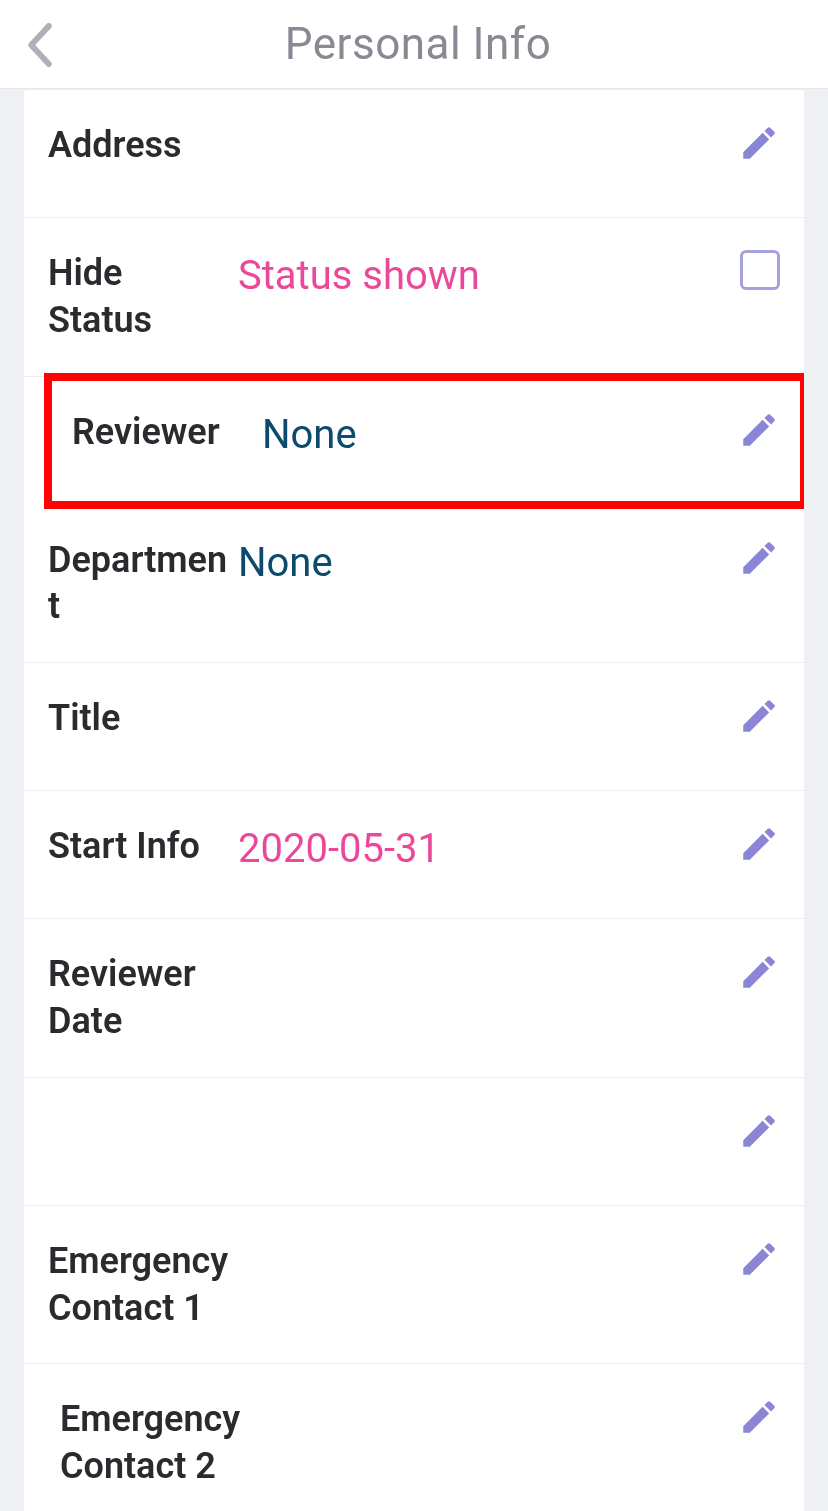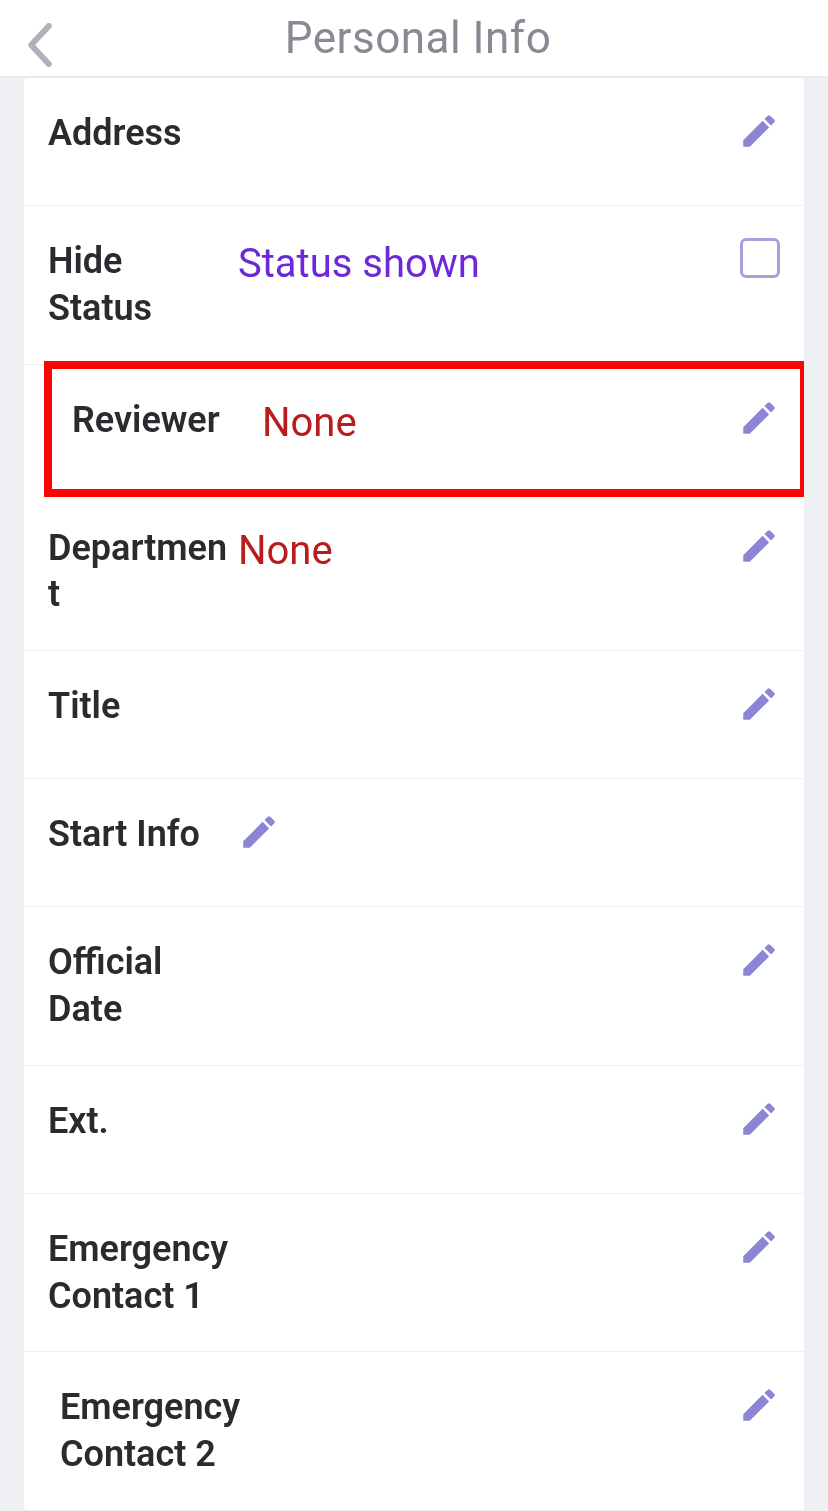--- a/index.html
+++ b/index.html
@@ -13,7 +13,7 @@
     .header {
       display: flex;
       align-items: center;
-      height: 77px;
+      height: 89px;
       background: #ffffff;
       border-bottom: 1px solid #e5e5ea;
       position: relative;

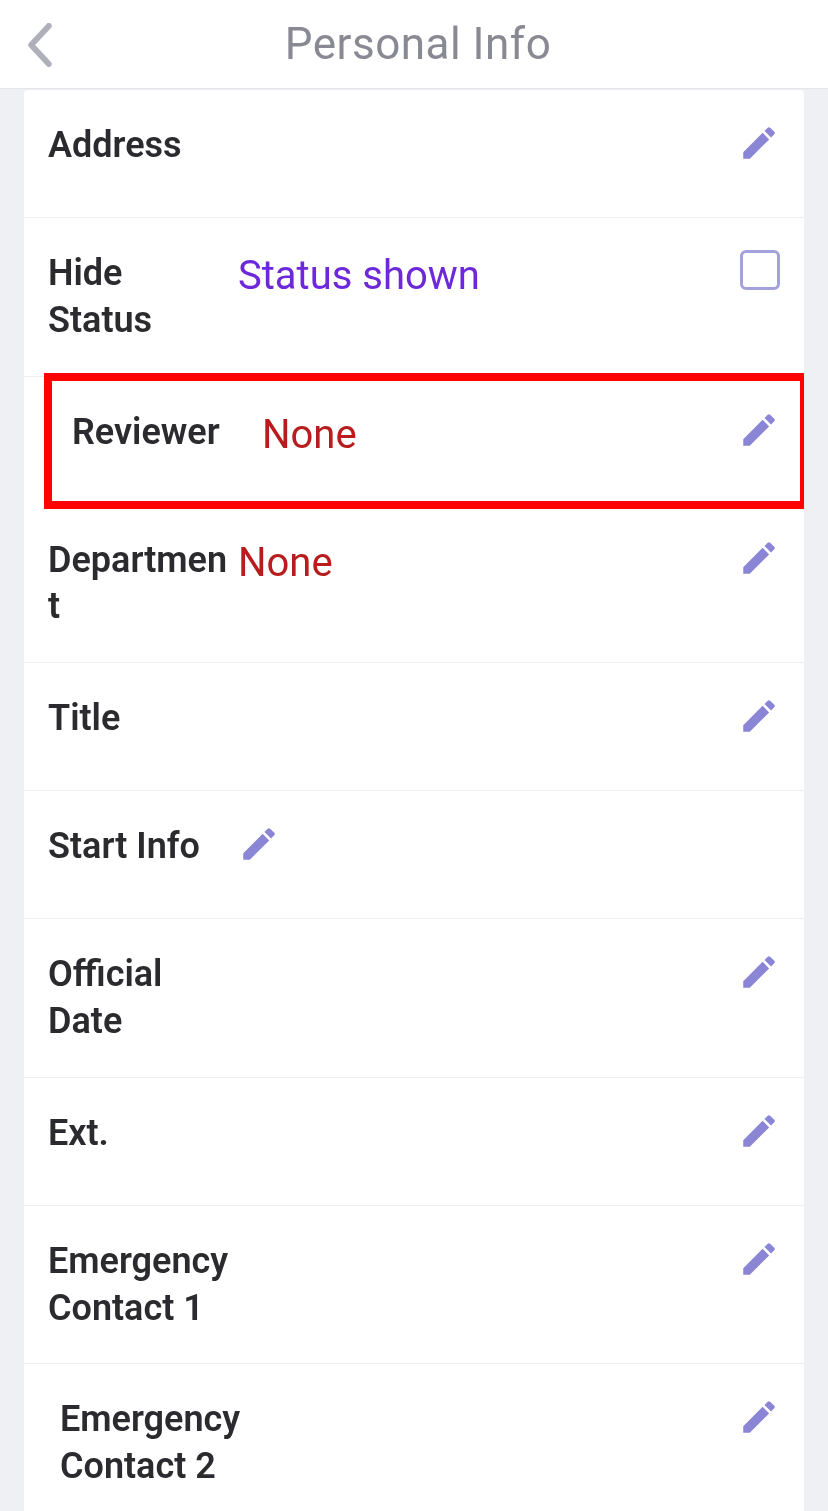--- a/index.html
+++ b/index.html
@@ -72,7 +72,7 @@
       flex: 1;
       font-size: 40px;
       font-weight: 400;
-      color: #6d28d9;
+      color: #ec4899;
       line-height: 1.3;
     }
     .row-value.placeholder { color: #b91c1c; }

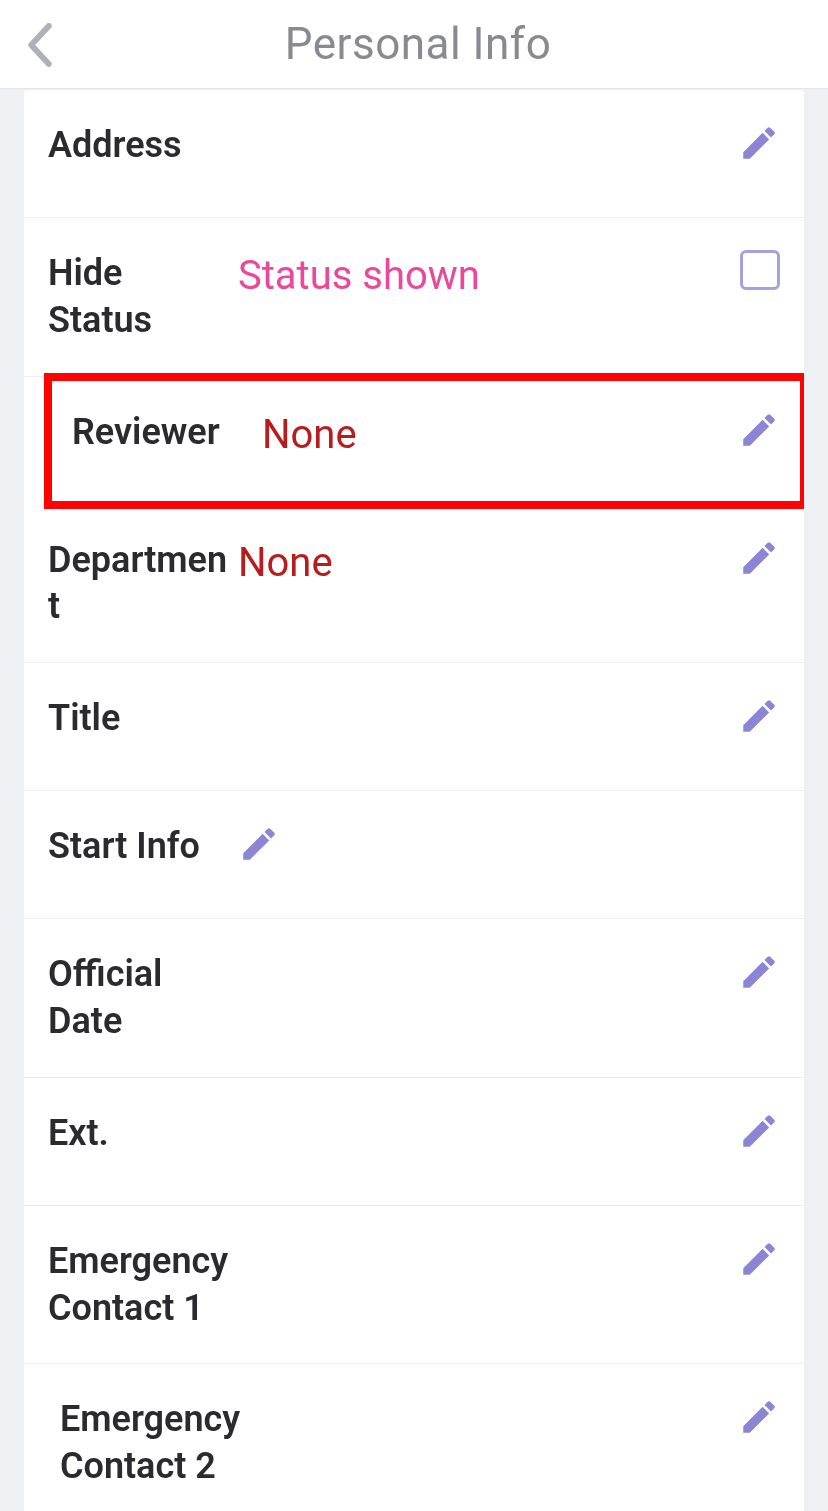--- a/index.html
+++ b/index.html
@@ -75,7 +75,7 @@
       color: #ec4899;
       line-height: 1.3;
     }
-    .row-value.placeholder { color: #b91c1c; }
+    .row-value.placeholder { color: #0c4a6e; }
     .edit-icon {
       width: 42px;
       height: 42px;

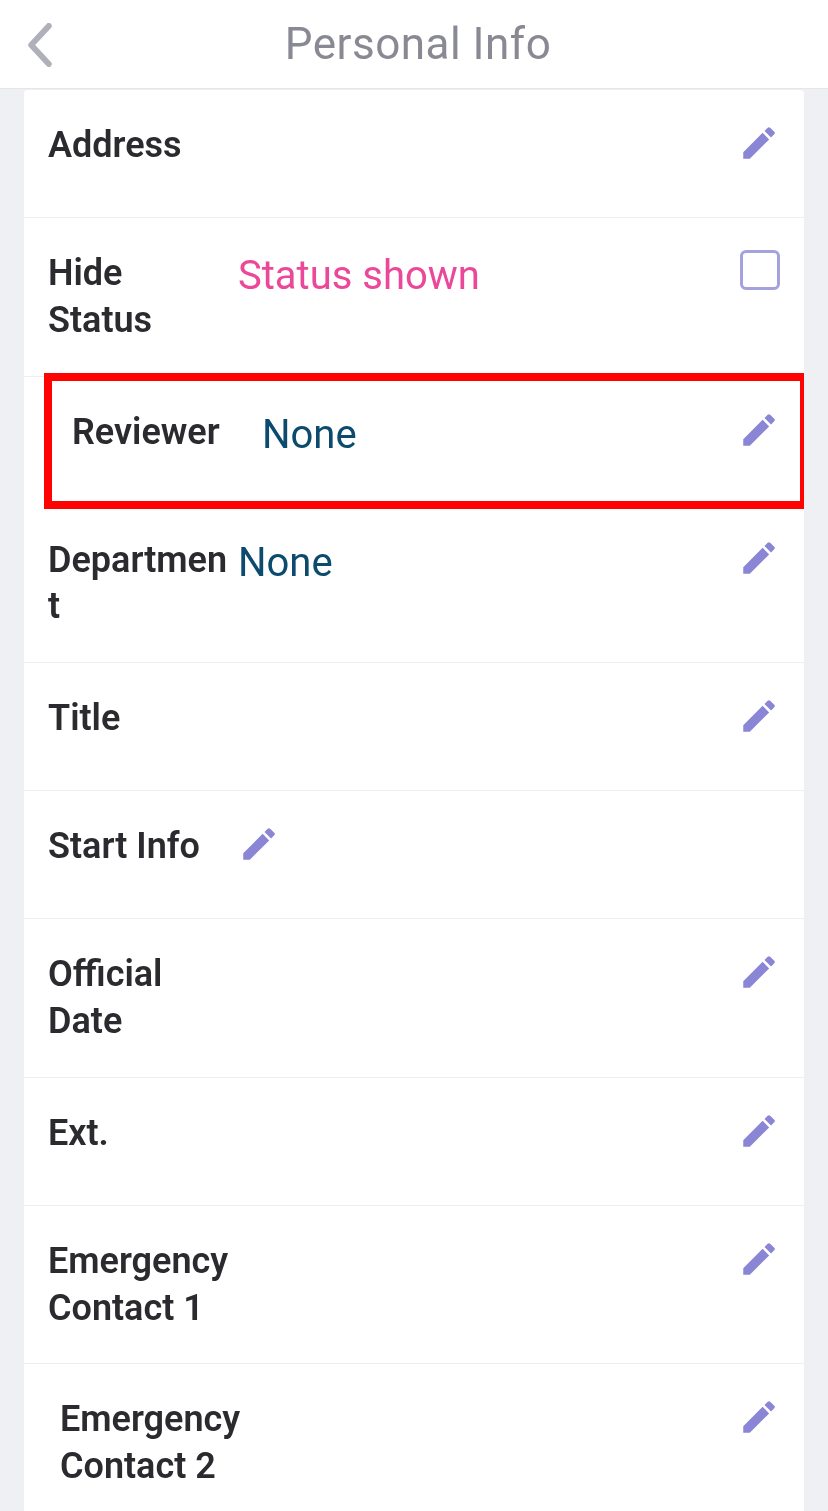--- a/index.html
+++ b/index.html
@@ -153,6 +153,7 @@
 
   <div class="row">
     <div class="row-label">Start Info</div>
+    <div class="row-value">2020-05-31</div>
     <div class="edit-icon">
       <svg viewBox="0 0 24 24">
           <path fill="#8b85d6" d="M3 17.25V21h3.75L17.81 9.94l-3.75-3.75L3 17.25zM20.71 7.04a1 1 0 0 0 0-1.41l-2.34-2.34a1 1 0 0 0-1.41 0l-1.83 1.83 3.75 3.75 1.83-1.83z"></path>

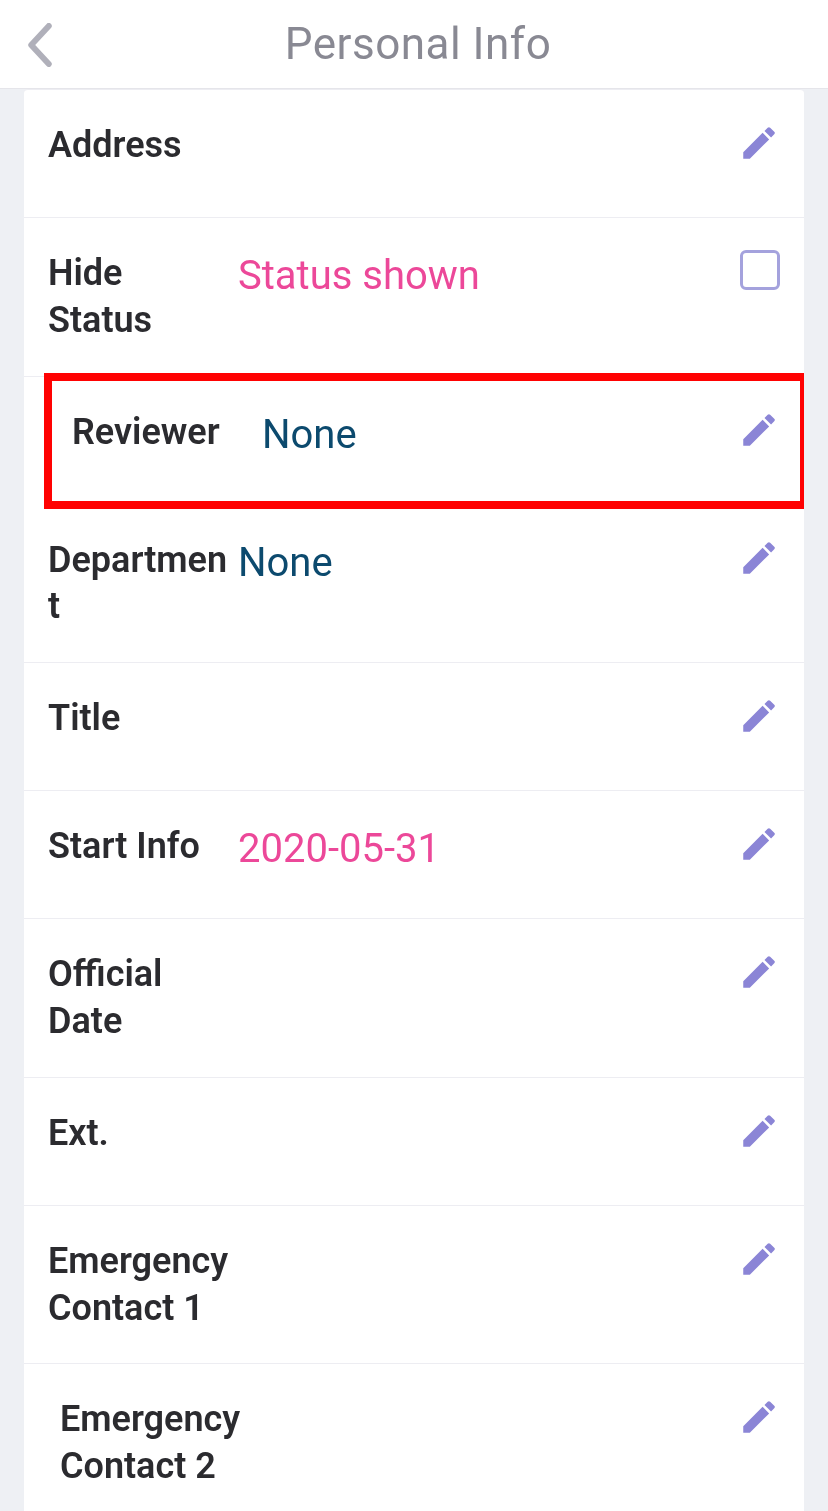--- a/index.html
+++ b/index.html
@@ -162,7 +162,7 @@
   </div>
 
   <div class="row">
-    <div class="row-label">Official Date</div>
+    <div class="row-label">Reviewer Date</div>
     <div class="row-value"></div>
     <div class="edit-icon">
       <svg viewBox="0 0 24 24">

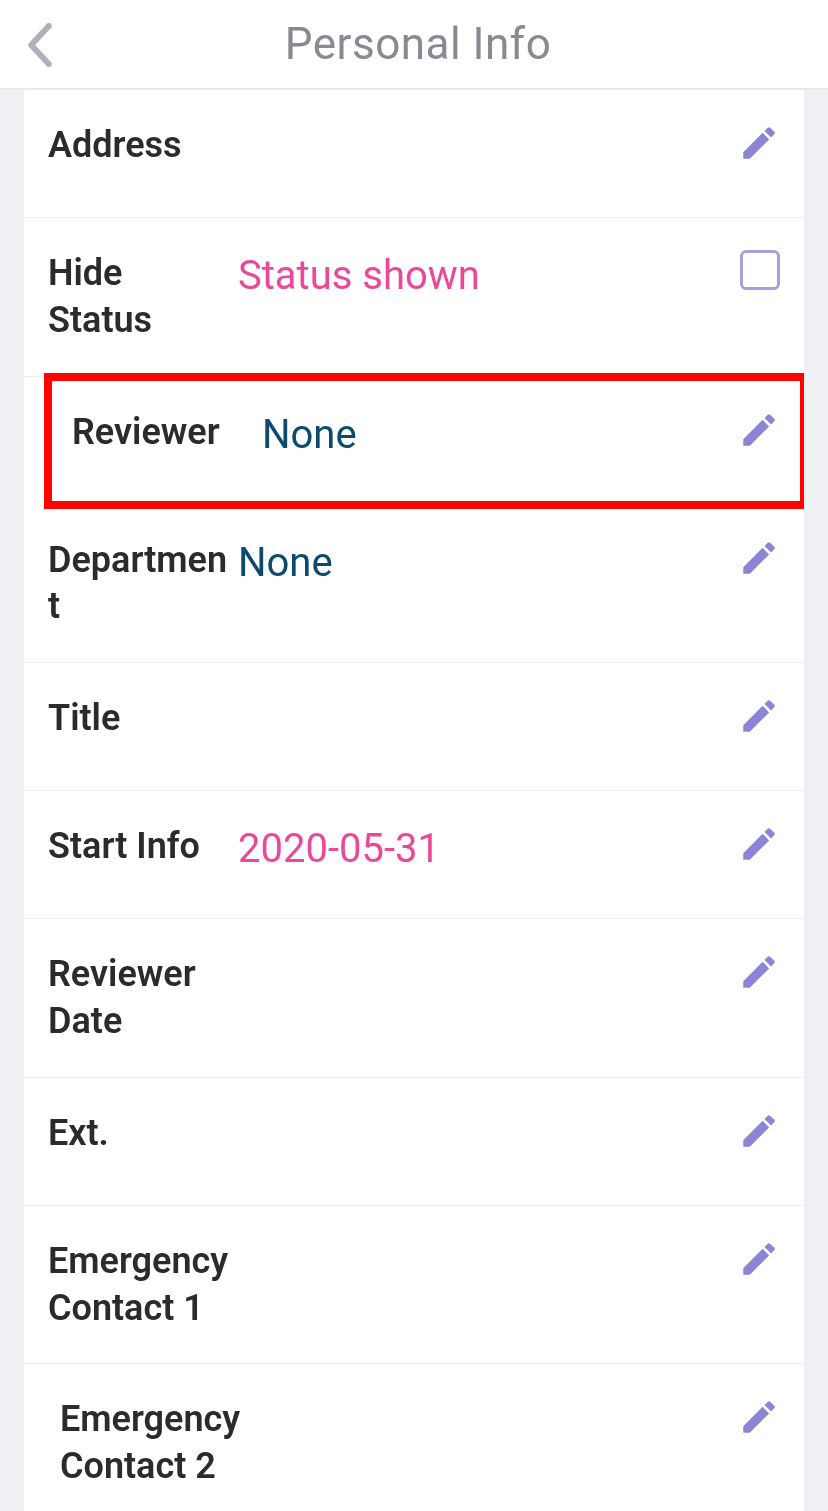--- a/index.html
+++ b/index.html
@@ -172,7 +172,6 @@
   </div>
 
   <div class="row">
-    <div class="row-label">Ext.</div>
     <div class="row-value"></div>
     <div class="edit-icon">
       <svg viewBox="0 0 24 24">

